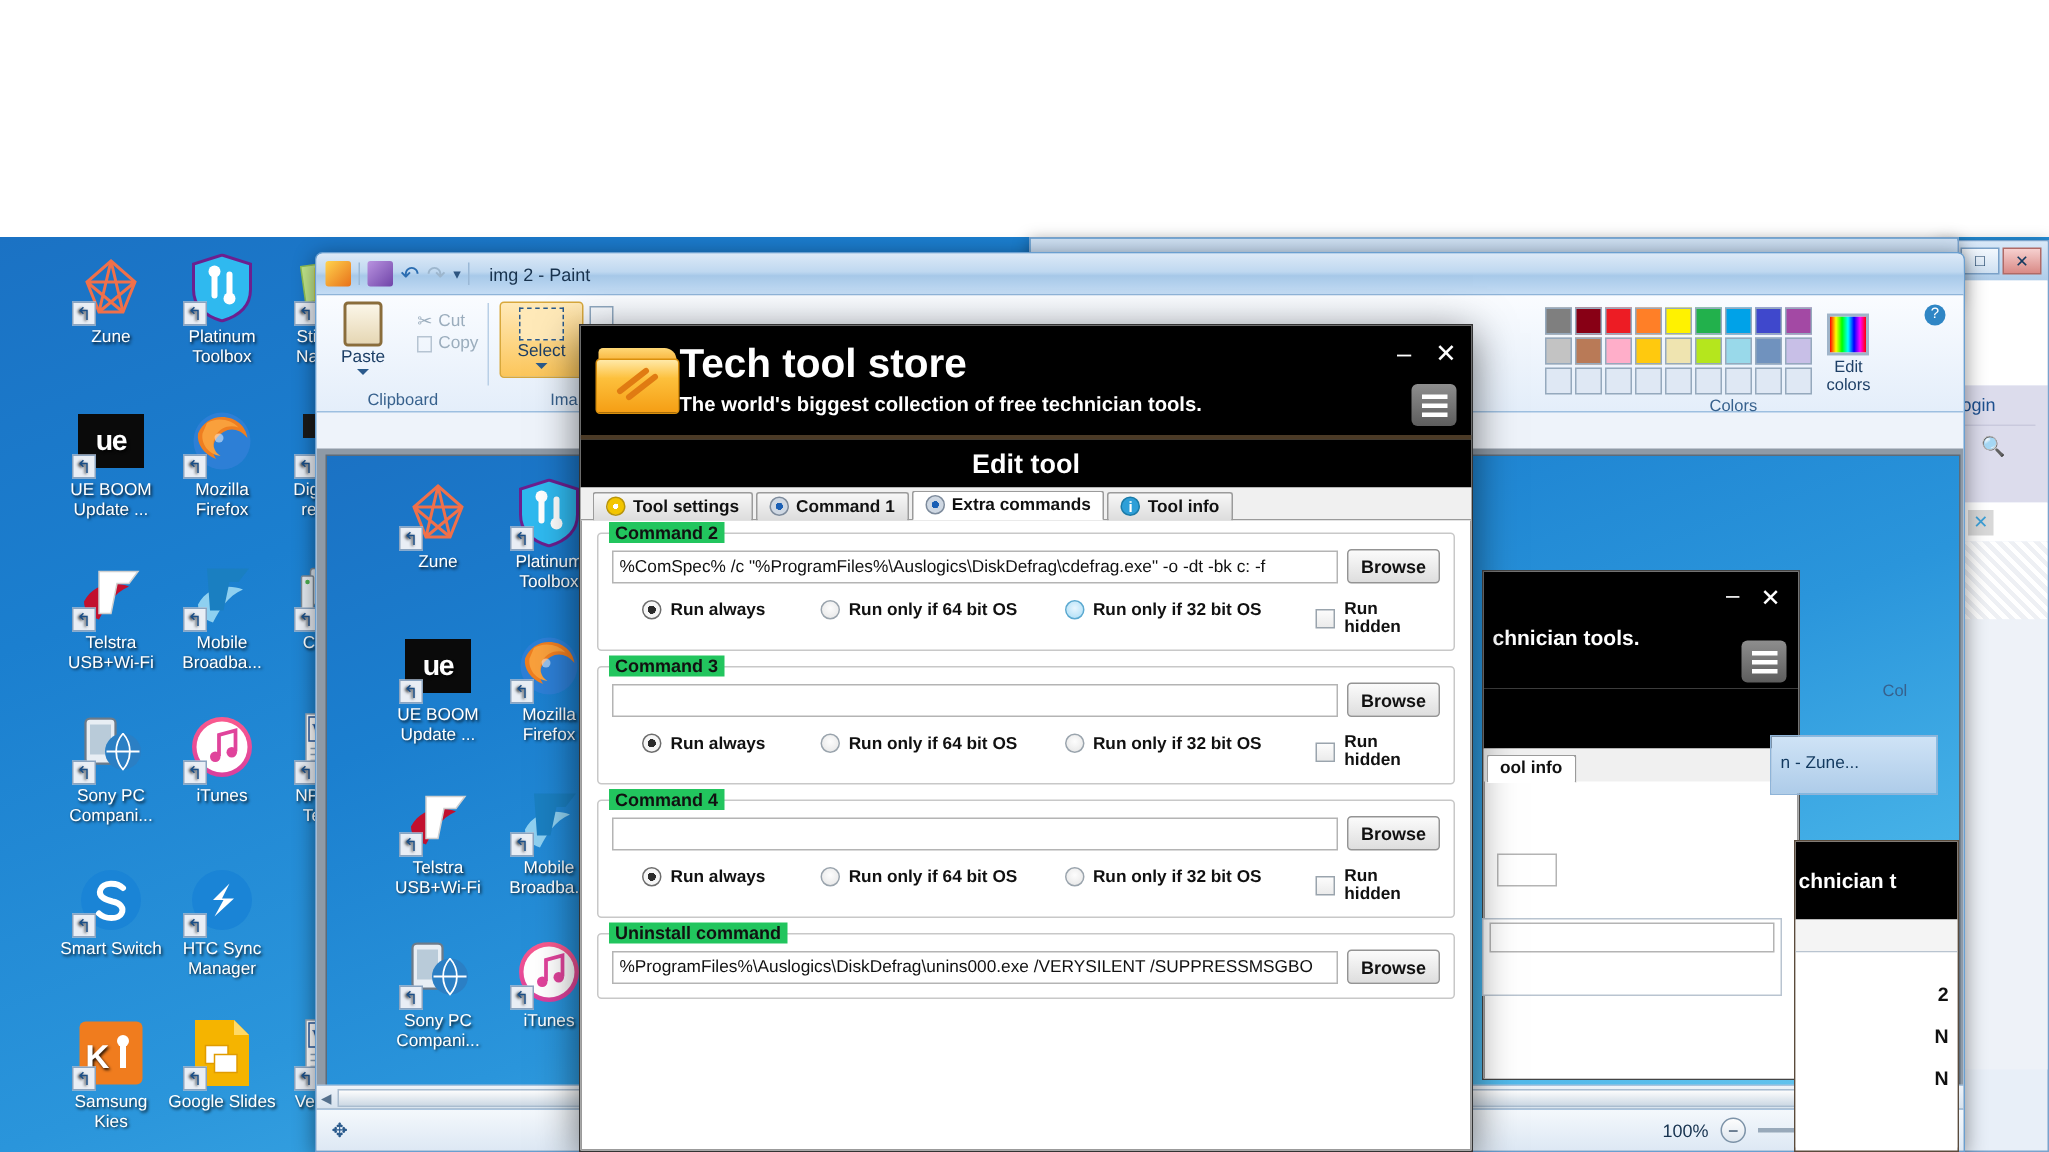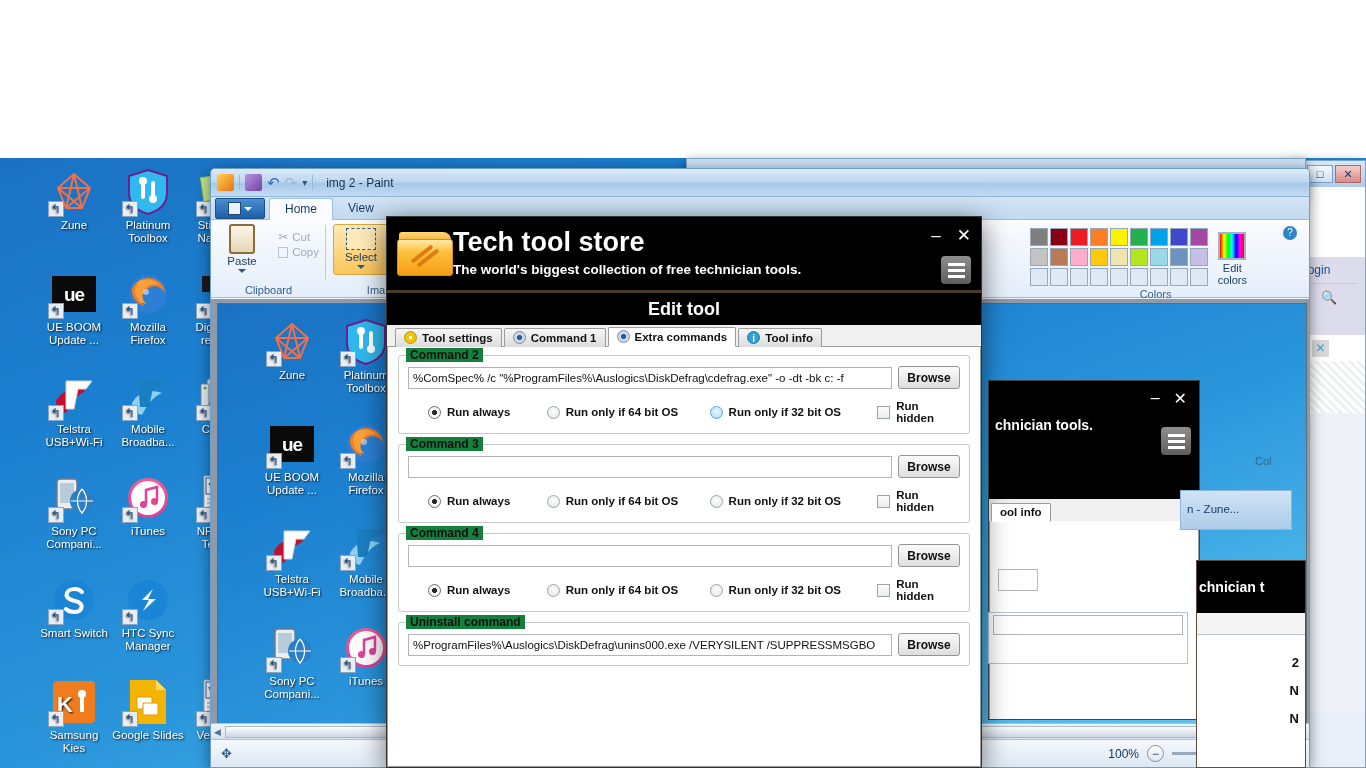--- a/index.html
+++ b/index.html
@@ -477,14 +477,6 @@
       <span class="ttl">img 2 - Paint</span>
     </div>
 
-    <div class="ribbon-tabs">
-      <div class="appbtn">
-        <span class="doc"></span>
-          <span class="car"></span>
-      </div>
-      <div class="rtab active">Home</div>
-      <div class="rtab">View</div>
-    </div>
 
     <div class="ribbon-body">
       <div class="rgroup" style="width:115px;">

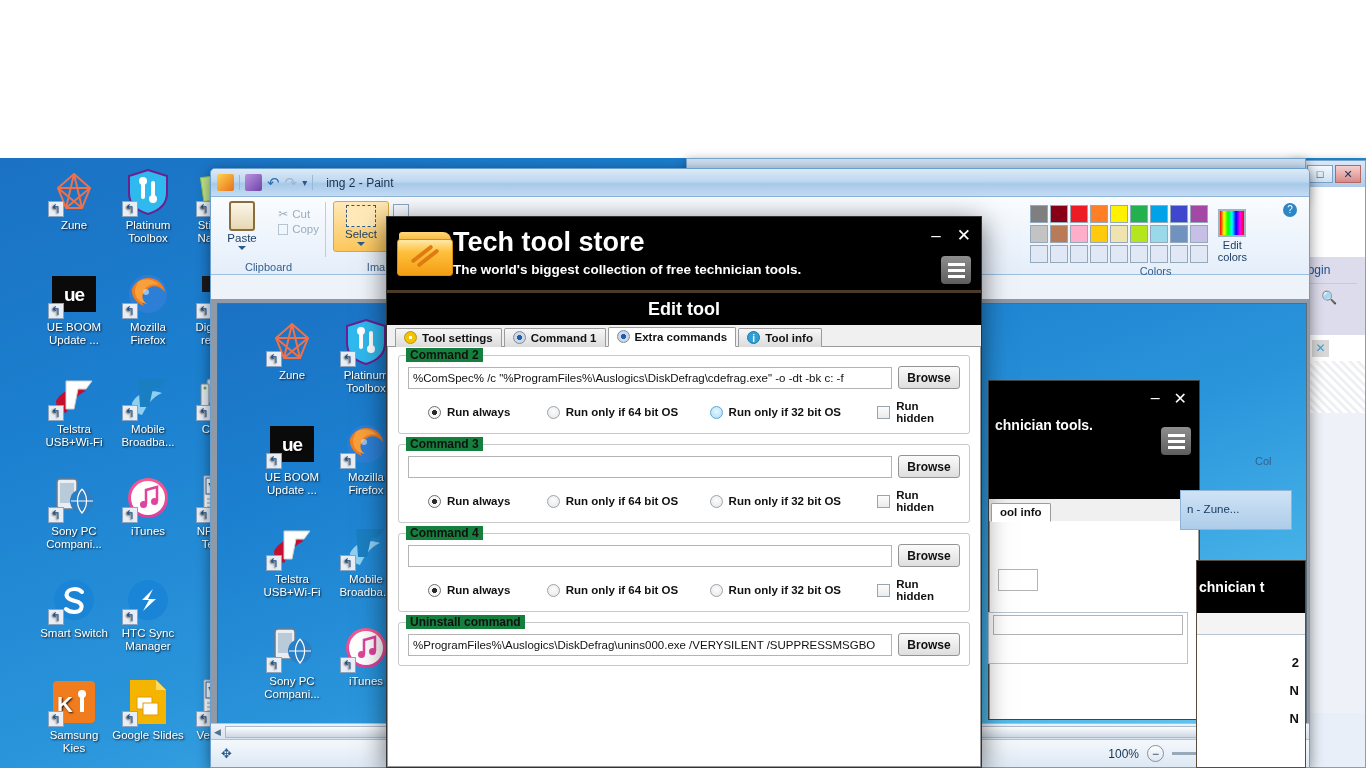--- a/index.html
+++ b/index.html
@@ -184,7 +184,7 @@
   }
   .cmd-group { border: 1px solid #c8c8c8; border-radius: 3px; padding: 10px 9px 9px 9px; margin-bottom: 10px; position: relative; }
   .cmd-legend {
-    position: absolute; top: -8px; left: 7px; background: #15803d; padding: 0 4px;
+    position: absolute; top: -8px; left: 7px; background: #22c55e; padding: 0 4px;
     font-size: 12px; font-weight: bold; color: #111;
   }
   .cmd-row { display: flex; align-items: center; gap: 6px; }

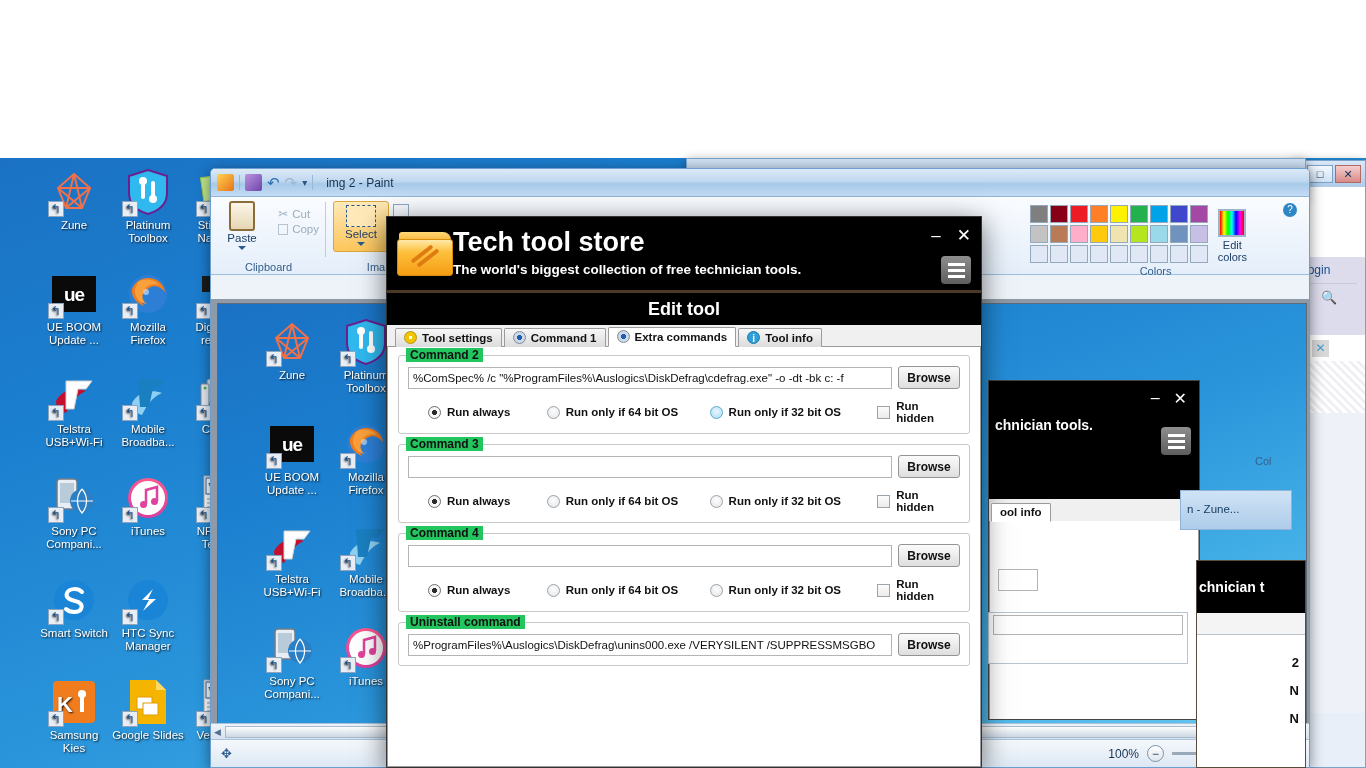--- a/index.html
+++ b/index.html
@@ -198,7 +198,7 @@
     background: linear-gradient(180deg,#fbfbfb,#dedede); border: 1px solid #949494;
     border-radius: 3px; display: flex; align-items: center; justify-content: center;
   }
-  .opt-row { display: flex; align-items: center; margin-top: 11px; padding: 0 4px; }
+  .opt-row { display: flex; align-items: flex-start; margin-top: 11px; padding: 0 4px; }
   .opt { display: flex; align-items: center; gap: 6px; font-size: 11.5px; font-weight: bold; color: #111; }
   .opt.o1 { width: 140px; padding-left: 16px; }
   .opt.o2 { width: 170px; }

